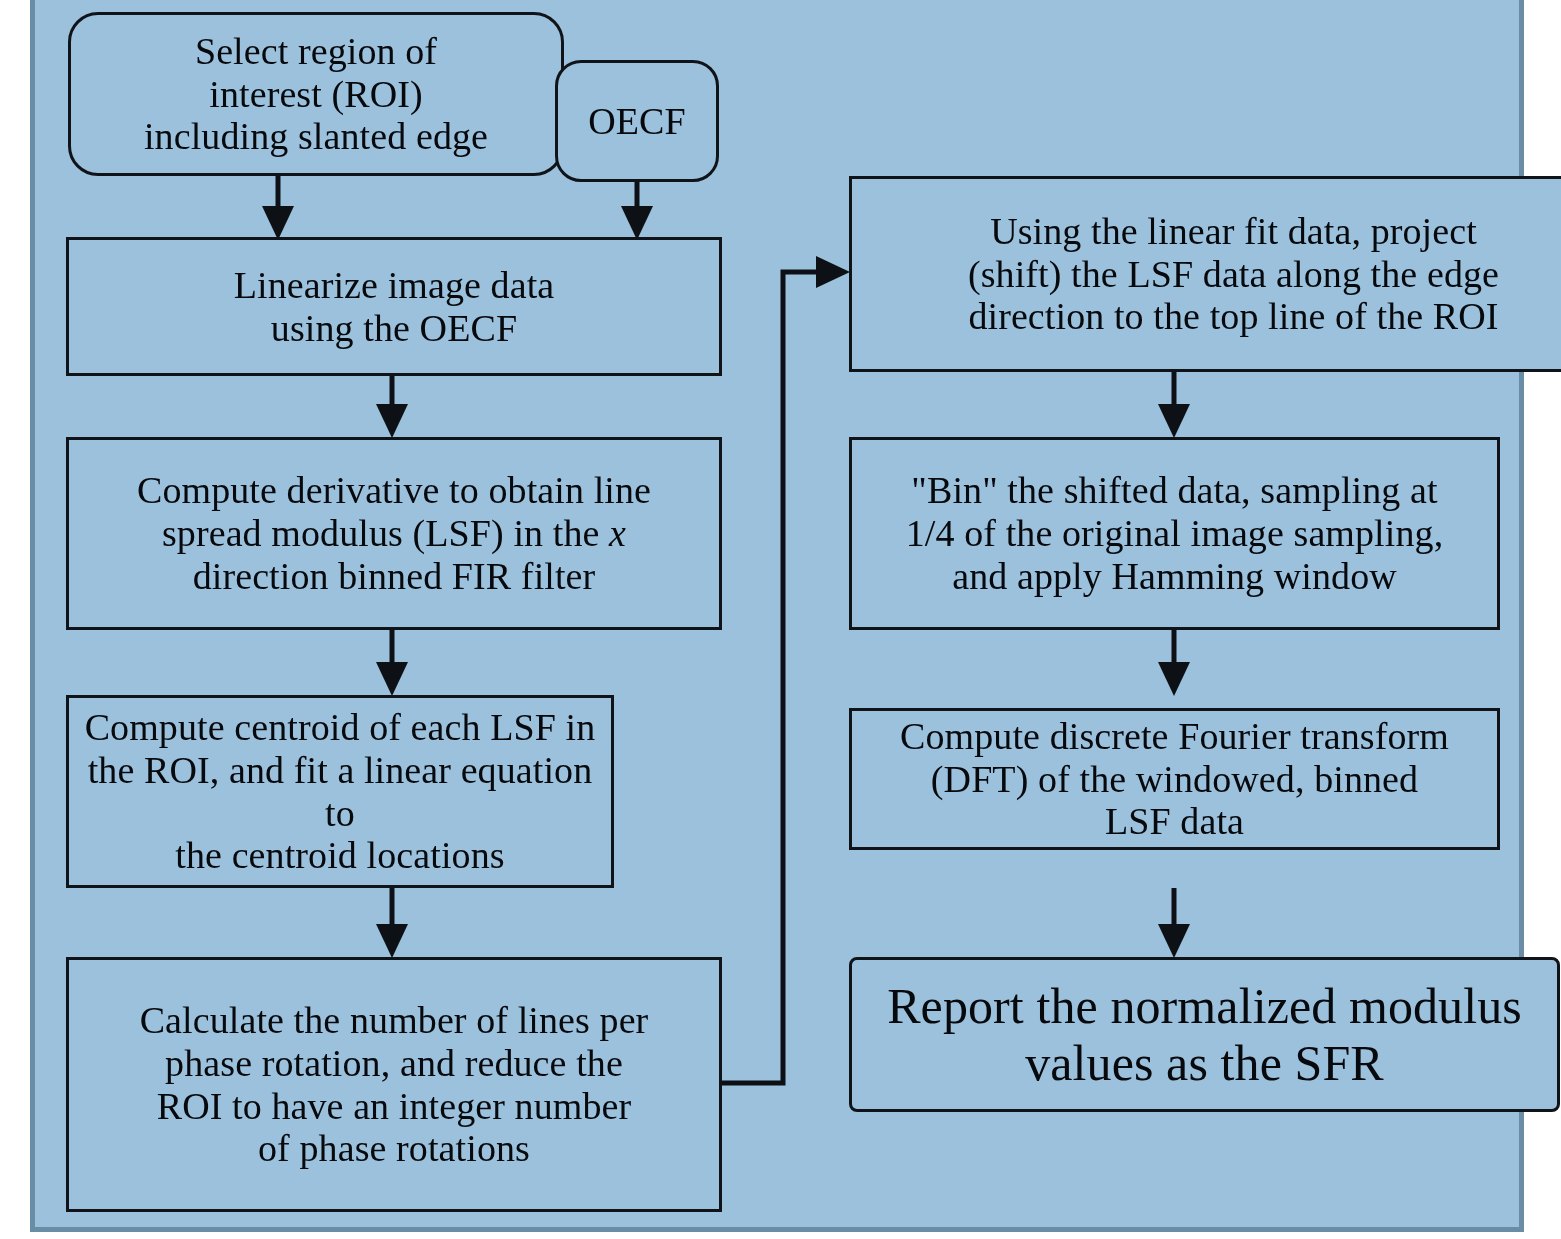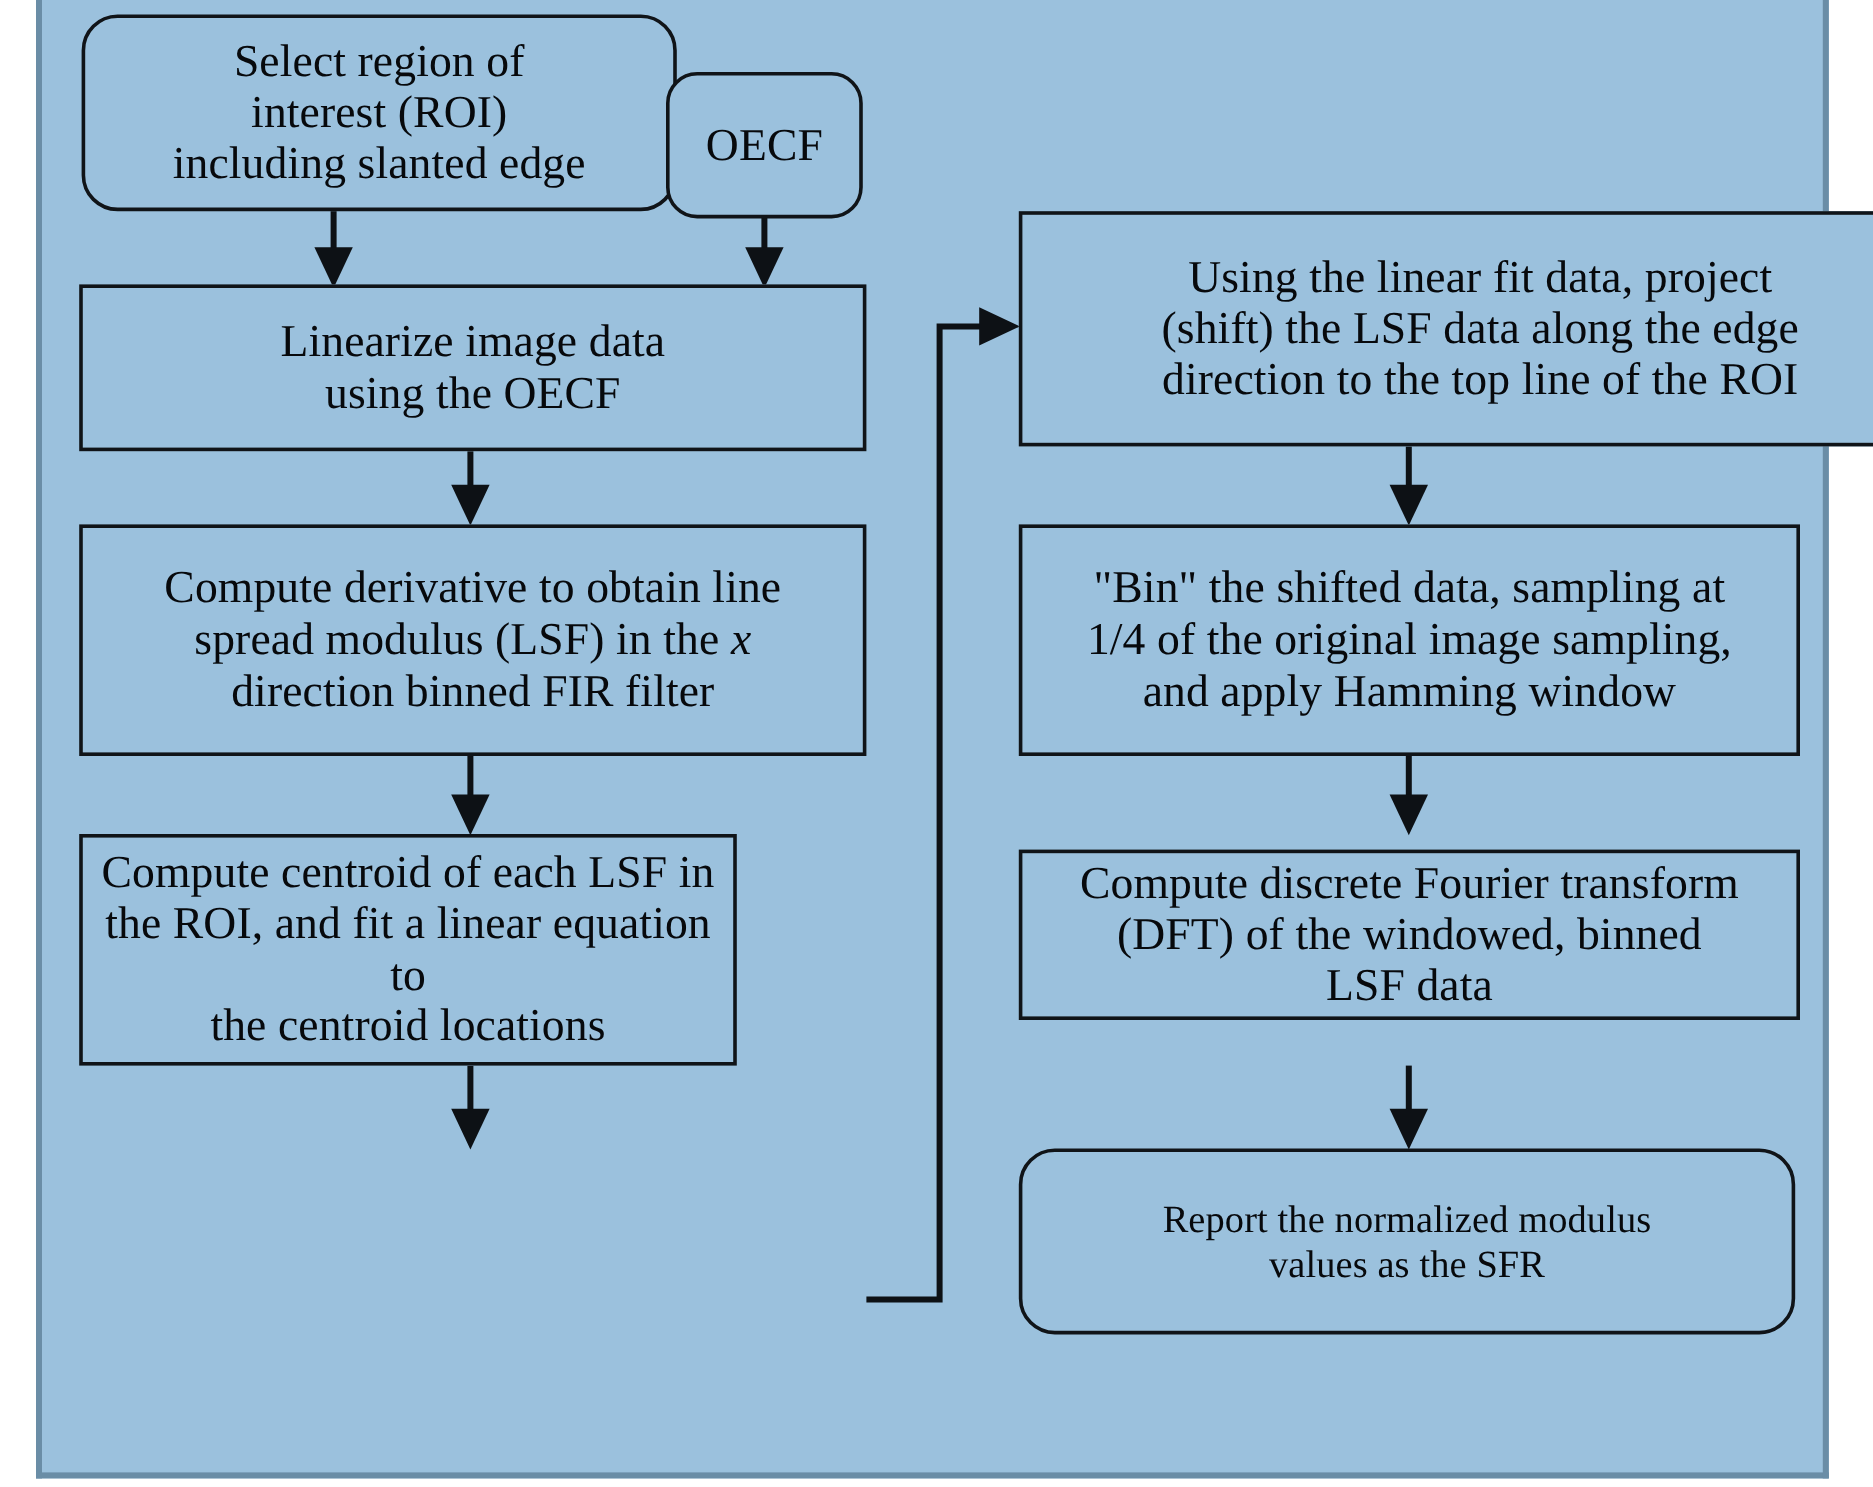--- a/index.html
+++ b/index.html
@@ -166,6 +166,12 @@
 the centroid locations</span>
     </div>
 
+    <div class="node" id="n-phase">
+      <span class="txt">Calculate the number of lines per
+phase rotation, and reduce the
+ROI to have an integer number
+of phase rotations</span>
+    </div>
 
     <div class="node" id="n-project">
       <span class="txt">Using the linear fit data, project

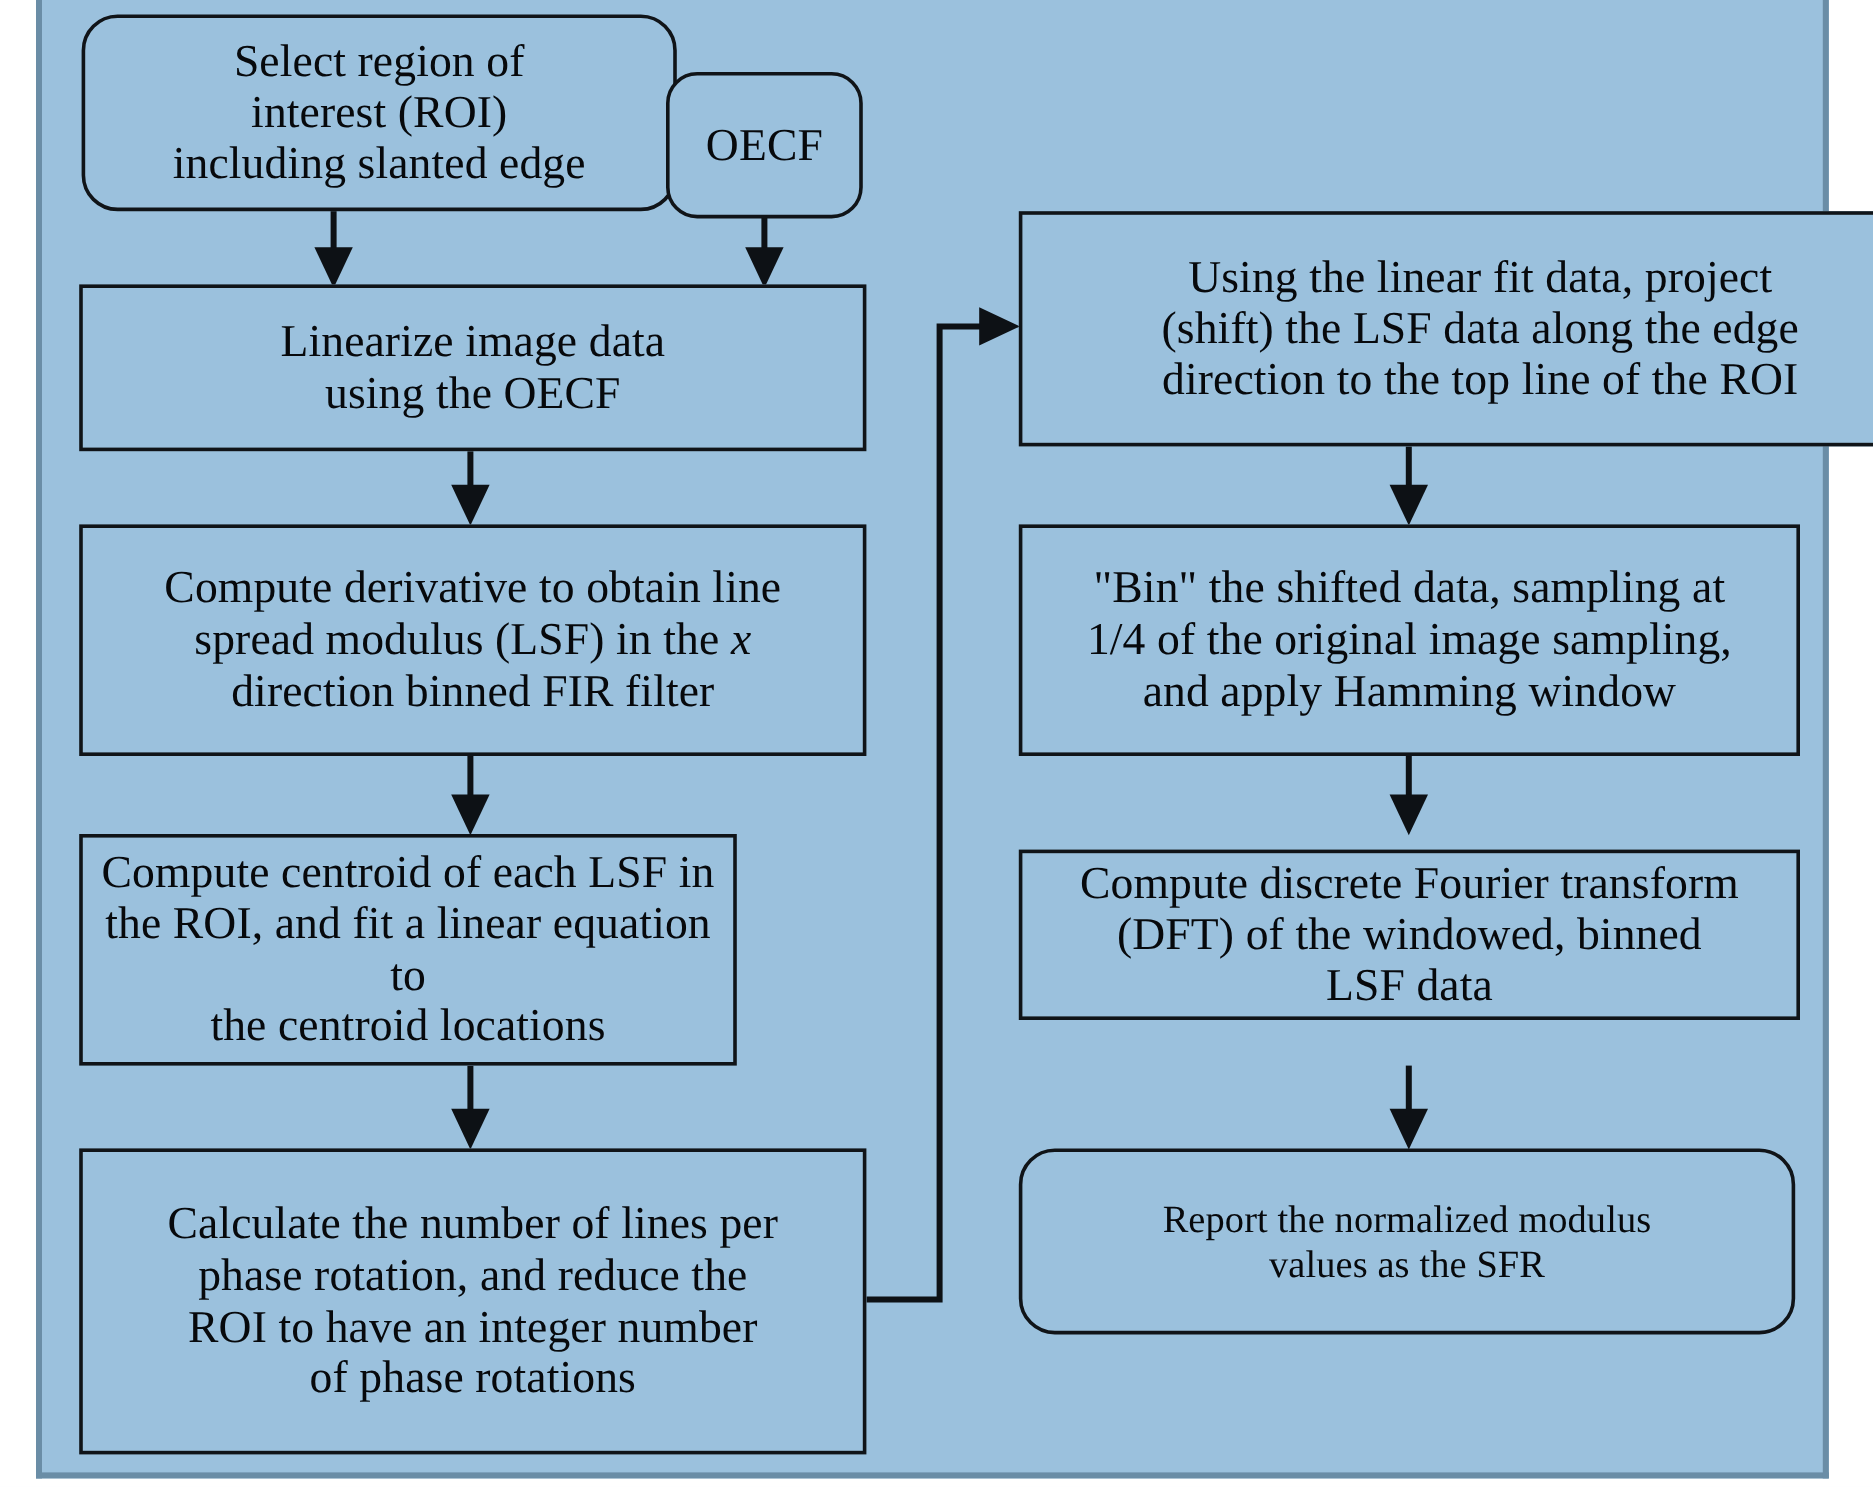--- a/index.html
+++ b/index.html
@@ -70,7 +70,7 @@
   #n-project    { left: 849px; top: 176px;  width: 769px; height: 196px; font-size: 38px; }
   #n-bin        { left: 849px; top: 437px;  width: 651px; height: 193px; font-size: 38px; }
   #n-dft        { left: 849px; top: 695px;  width: 651px; height: 142px; font-size: 38px; margin-top: 13px; }
-  #n-report     { left: 849px; top: 957px;  width: 647px; height: 155px; font-size: 32px; border-radius: 30px; }
+  #n-report     { left: 849px; top: 957px;  width: 711px; height: 155px; font-size: 50px; border-radius: 8px; }
 
   .ital { font-style: italic; }
 

